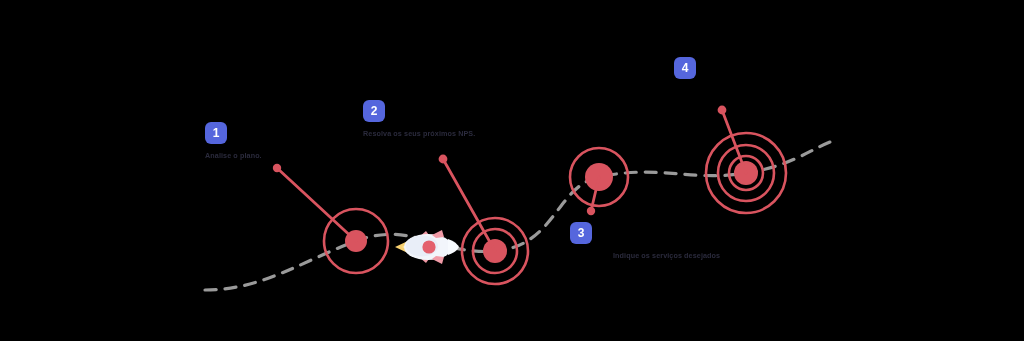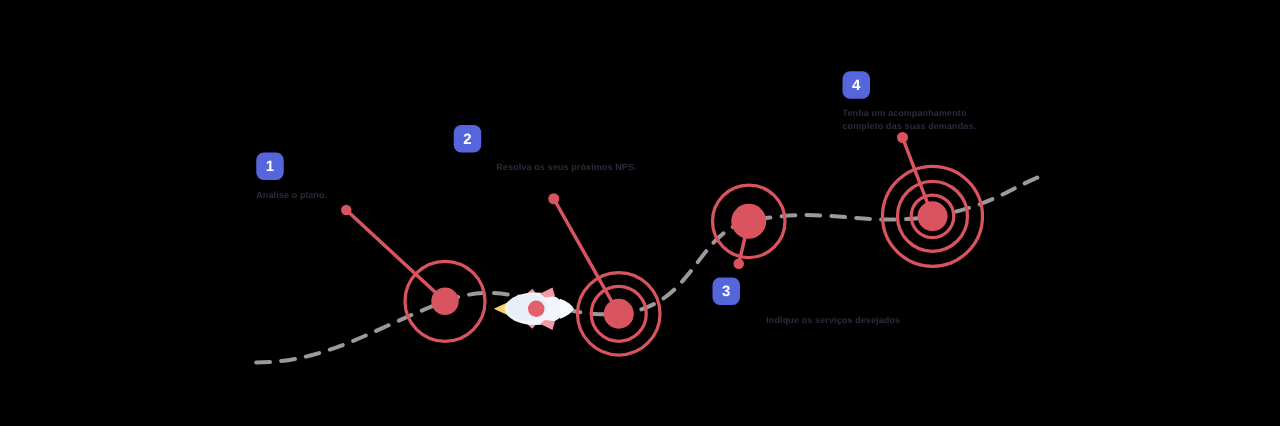--- a/index.html
+++ b/index.html
@@ -145,8 +145,6 @@
 
   <div class="step-label" id="step-4">
     <div class="badge" style="background: rgb(85, 102, 221); color: rgb(255, 255, 255);">4</div>
-    <div class="caption" style="color: rgb(43, 43, 61);">Tenha um acompanhamento
-completo das suas demandas.</div>
   </div>
 
 </div>

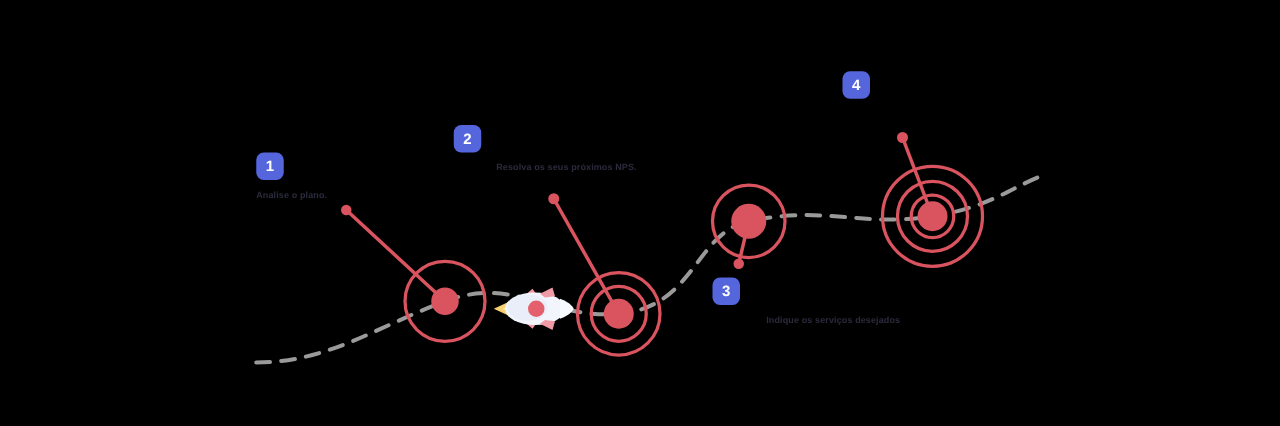--- a/index.html
+++ b/index.html
@@ -135,7 +135,7 @@
 
   <div class="step-label" id="step-2">
     <div class="badge" style="background: rgb(85, 102, 221); color: rgb(255, 255, 255);">2</div>
-    <div class="caption" style="color: rgb(43, 43, 61); margin-left: 34px;">Resolva os seus próximos NPS.</div>
+    <div class="caption" style="color: rgb(43, 43, 61);">Resolva os seus próximos NPS.</div>
   </div>
 
   <div class="step-label" id="step-3">

